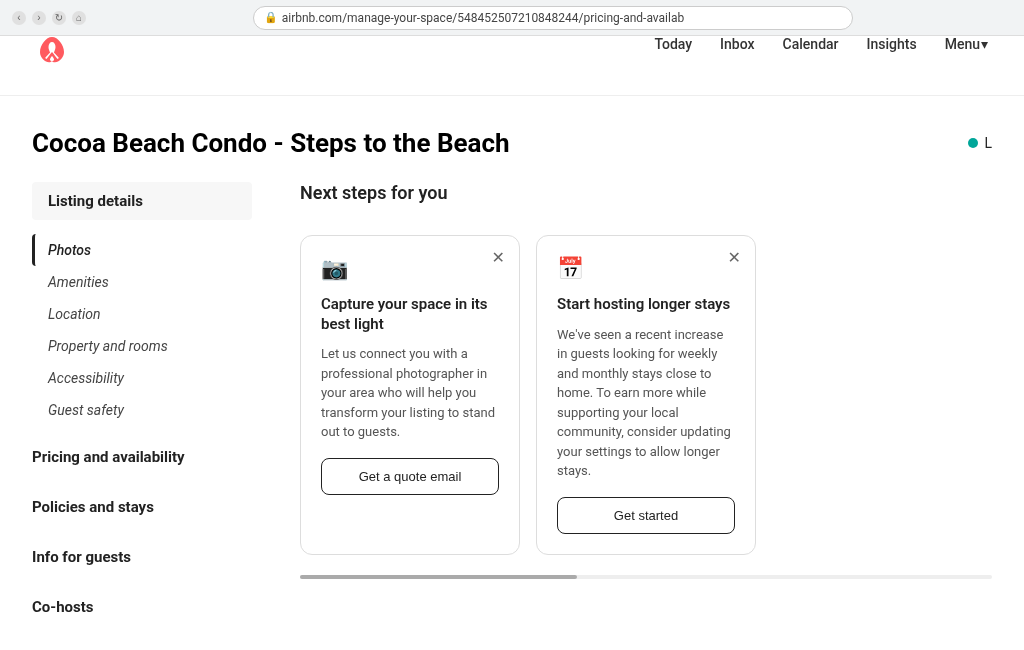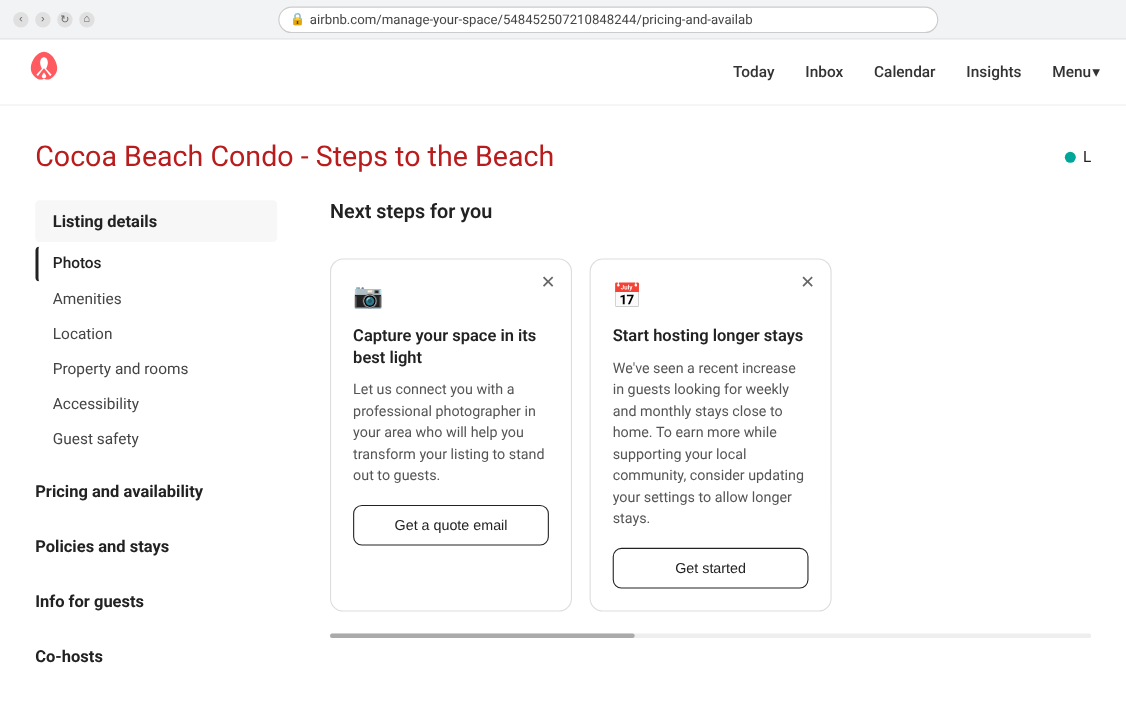--- a/index.html
+++ b/index.html
@@ -53,8 +53,8 @@
     
     .nav {
       display: flex;
-      align-items: center;
-      padding: 0 24px;
+      align-items: flex-start;
+      padding: 0 36px;
       height: 60px;
       border-bottom: 1px solid #eee;
       background: #fff;

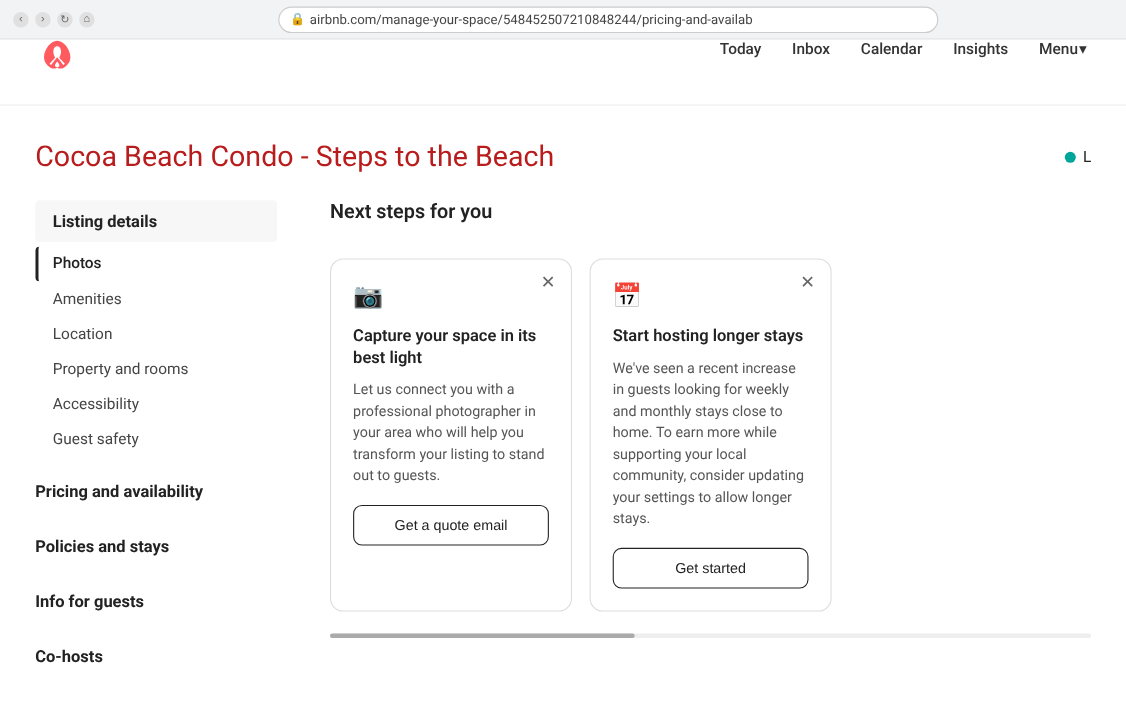--- a/index.html
+++ b/index.html
@@ -104,8 +104,8 @@
     }
     .page-title {
       font-size: 26px;
-      font-weight: 400;
-      color: #b91c1c;
+      font-weight: 700;
+      color: #000000;
     }
     .live-badge {
       display: flex;

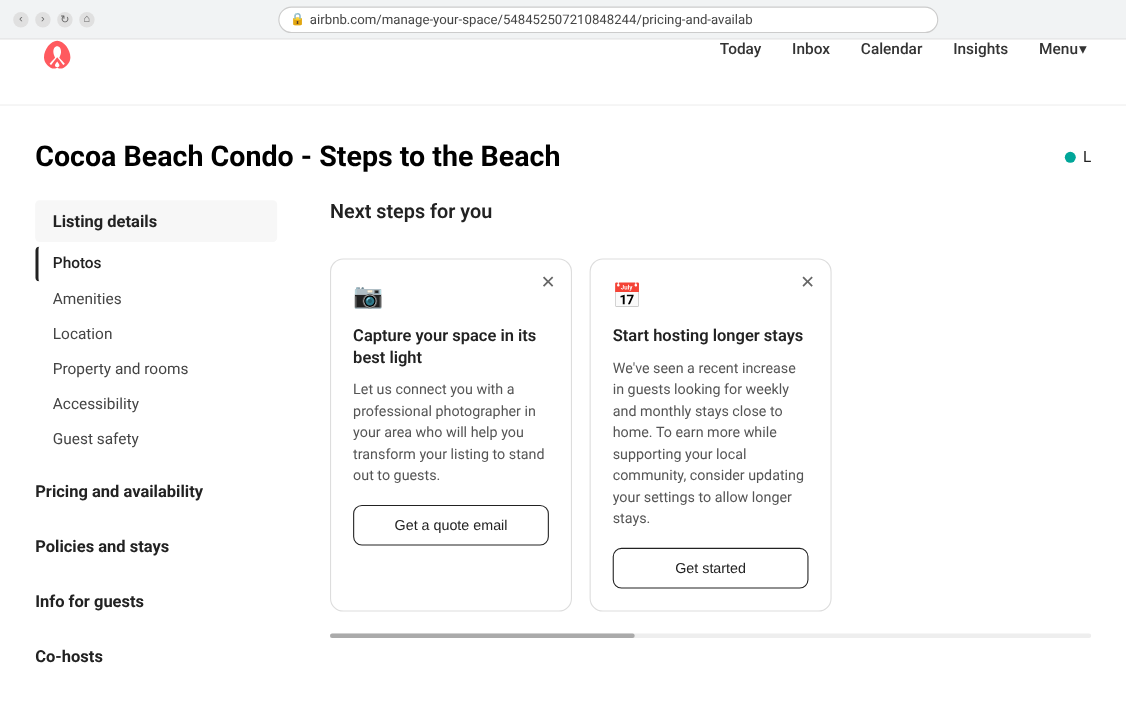--- a/index.html
+++ b/index.html
@@ -146,7 +146,8 @@
     }
     .sidebar-items {
       list-style: none;
-      margin-top: 4px;
+      margin-top: 14px;
+      font-style: italic;
     }
     .sidebar-item {
       display: flex;

